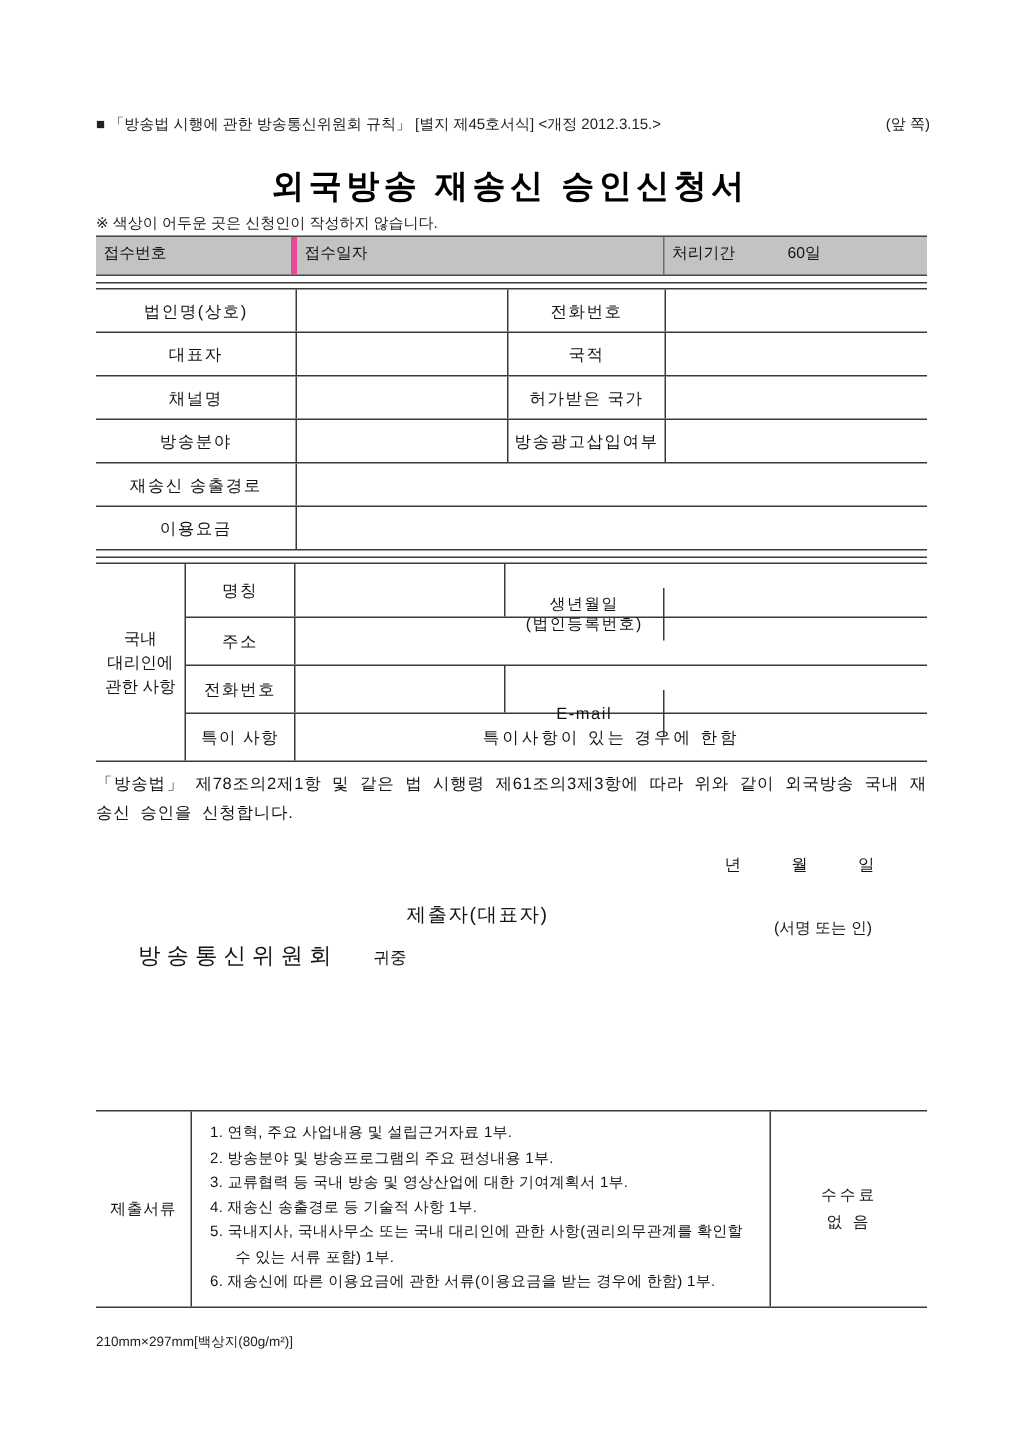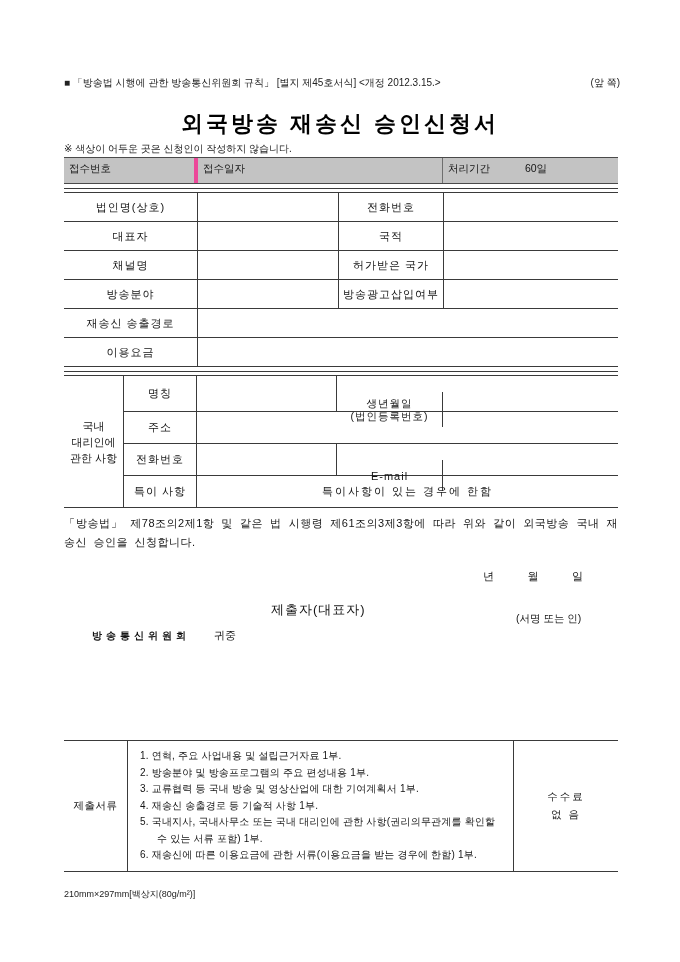--- a/index.html
+++ b/index.html
@@ -63,7 +63,7 @@
   .submitter { top:601px; left:243px; font-size:13px; letter-spacing:1px;margin-left:28px; }
   .signhint { top:612px; left:516px; font-size:10.5px; }
   .recipient { top:628px; left:92px; display:flex; align-items:baseline; }
-  .recipient .org { font-size:10px; font-weight:bold; letter-spacing:4px; }
+  .recipient .org { font-size:15px; font-weight:normal; letter-spacing:4px; }
   .recipient .sfx { font-size:11px; margin-left:24px; }
 
   

